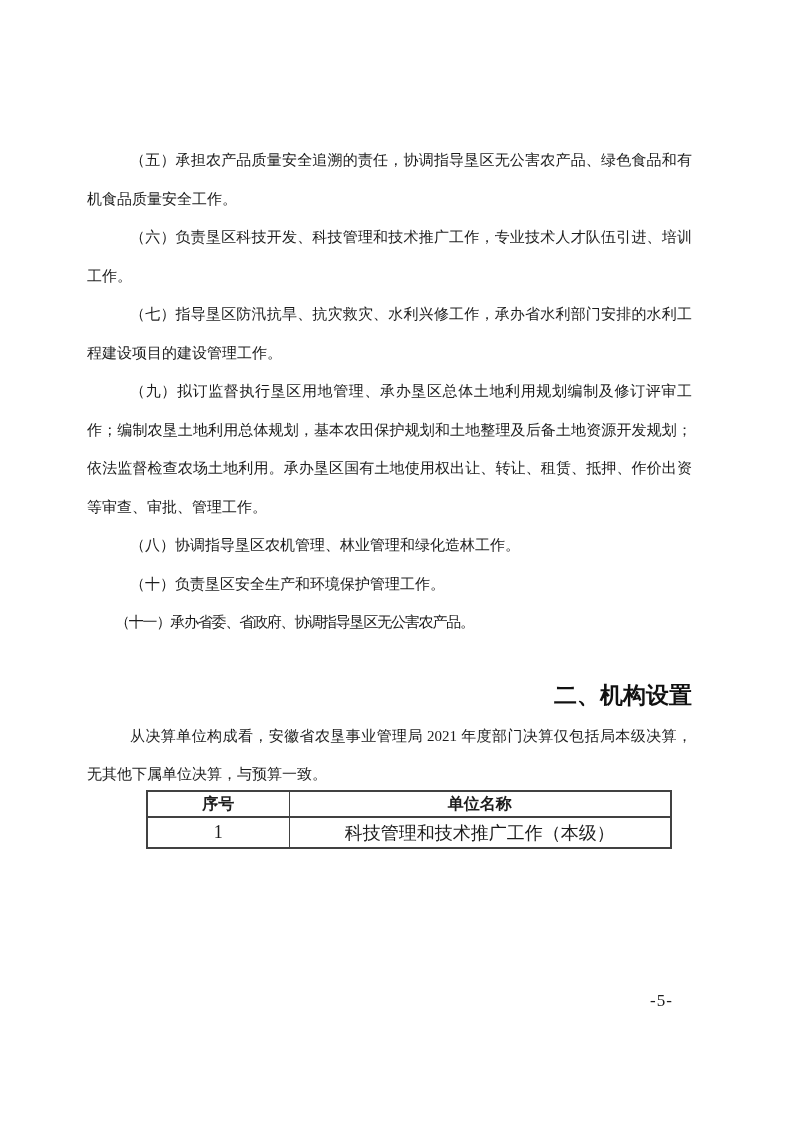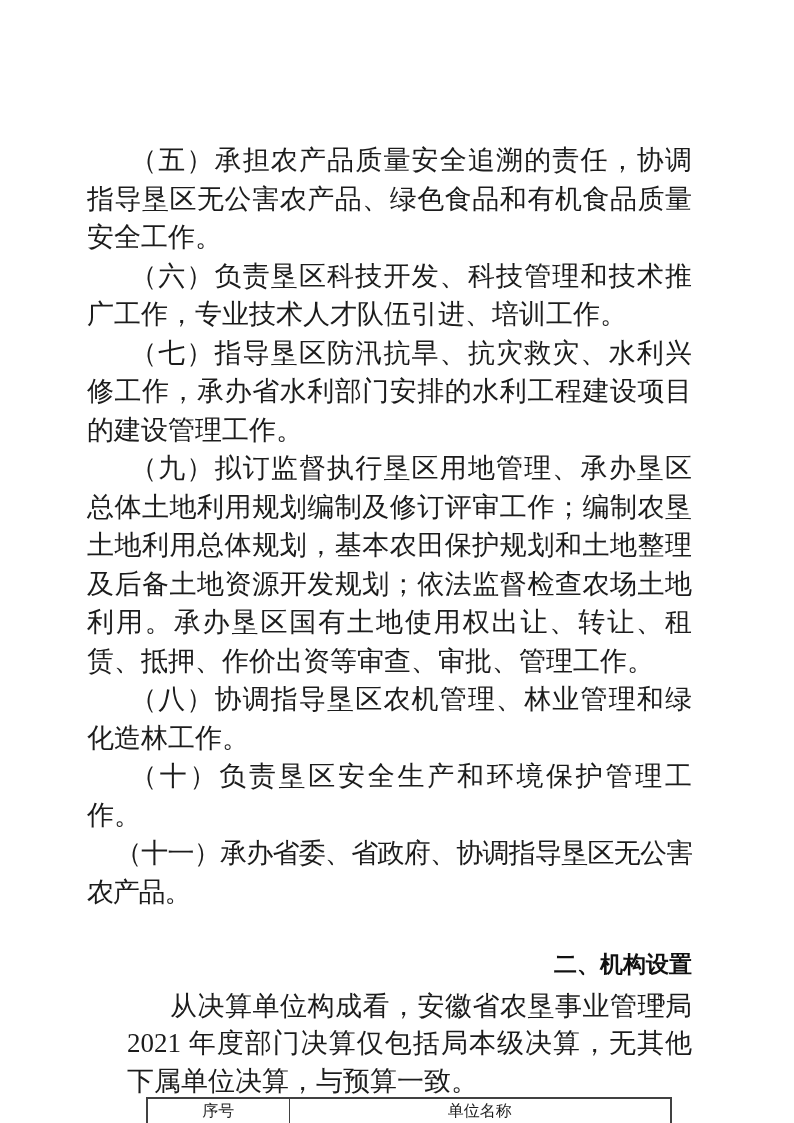--- a/index.html
+++ b/index.html
@@ -24,7 +24,7 @@
   }
   .para {
     margin: 0;
-    font-size: 27px;
+    font-size: 15px;
     line-height: 38.5px;
     text-align: justify;
     text-indent: 43px;

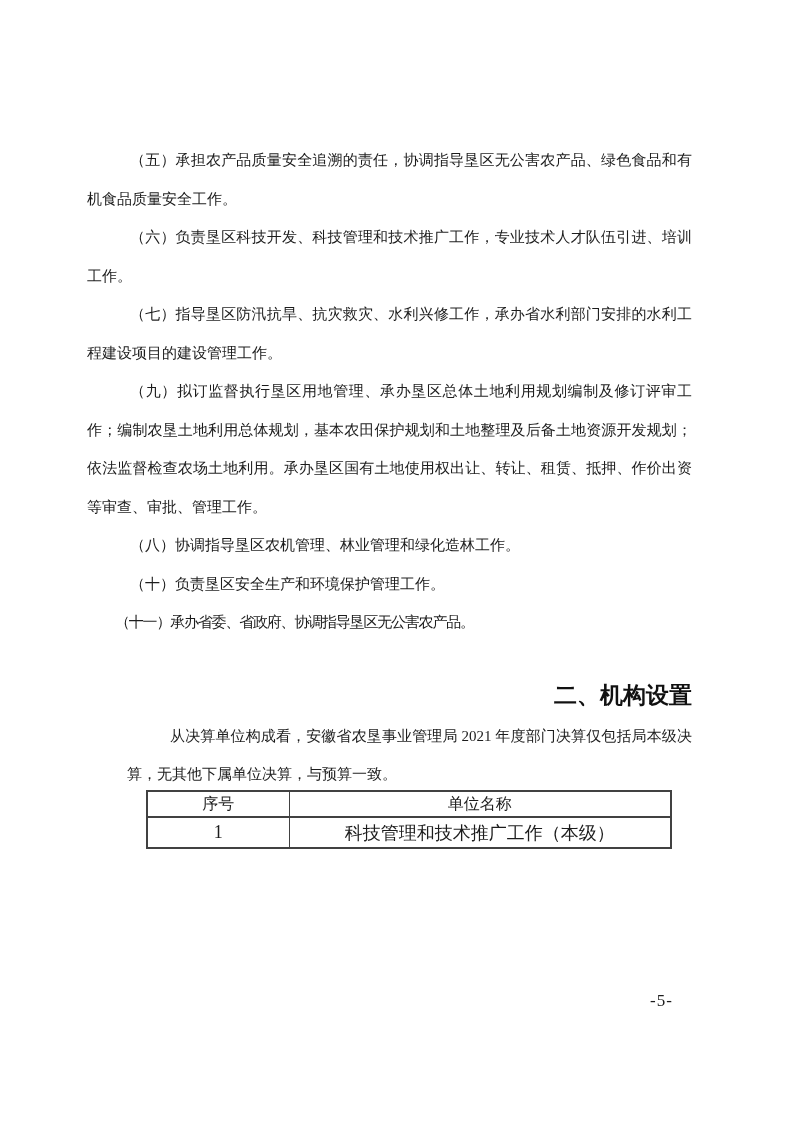--- a/index.html
+++ b/index.html
@@ -37,7 +37,6 @@
   }
   .para.sec2 {
     line-height: 37.5px;
-    margin-left: 40px;
   }
   .heading {
     margin: 34px 0 4px 0;

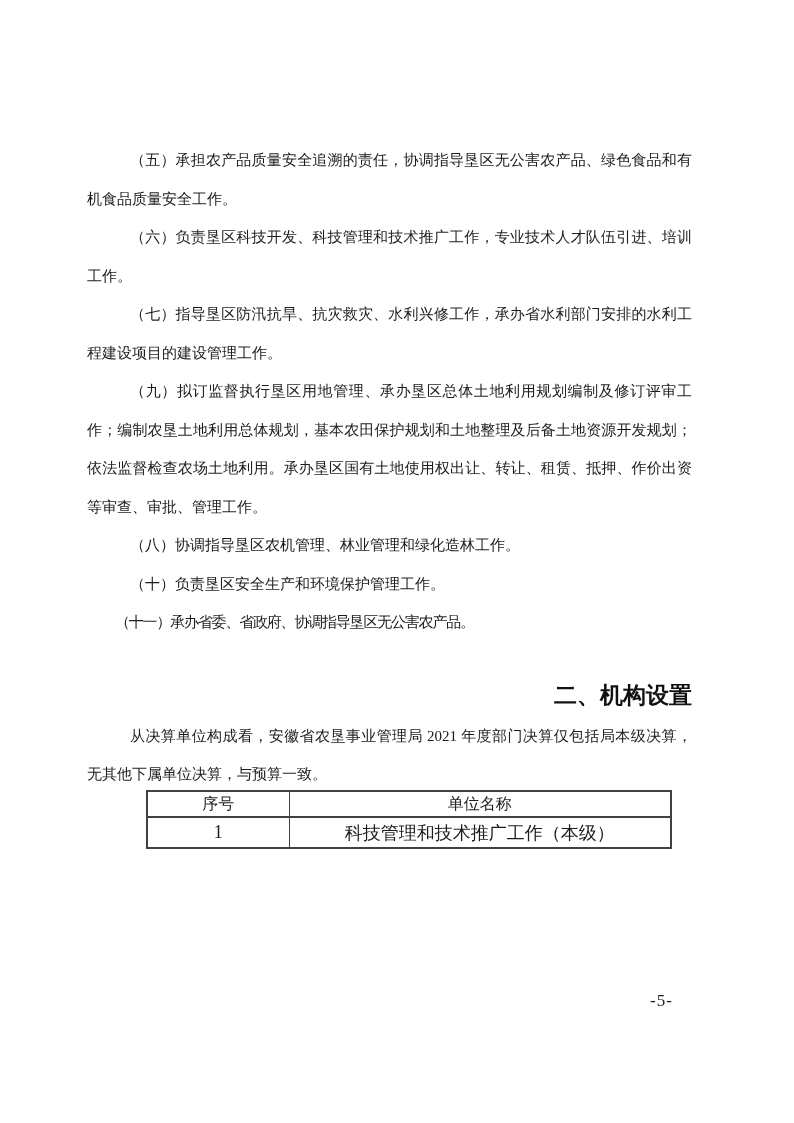--- a/index.html
+++ b/index.html
@@ -69,6 +69,7 @@
     height: 24px;
     font-size: 16px;
     border-bottom: 2px solid #414141;
+    font-weight: bold;
   }
   .units-table td {
     height: 29px;

